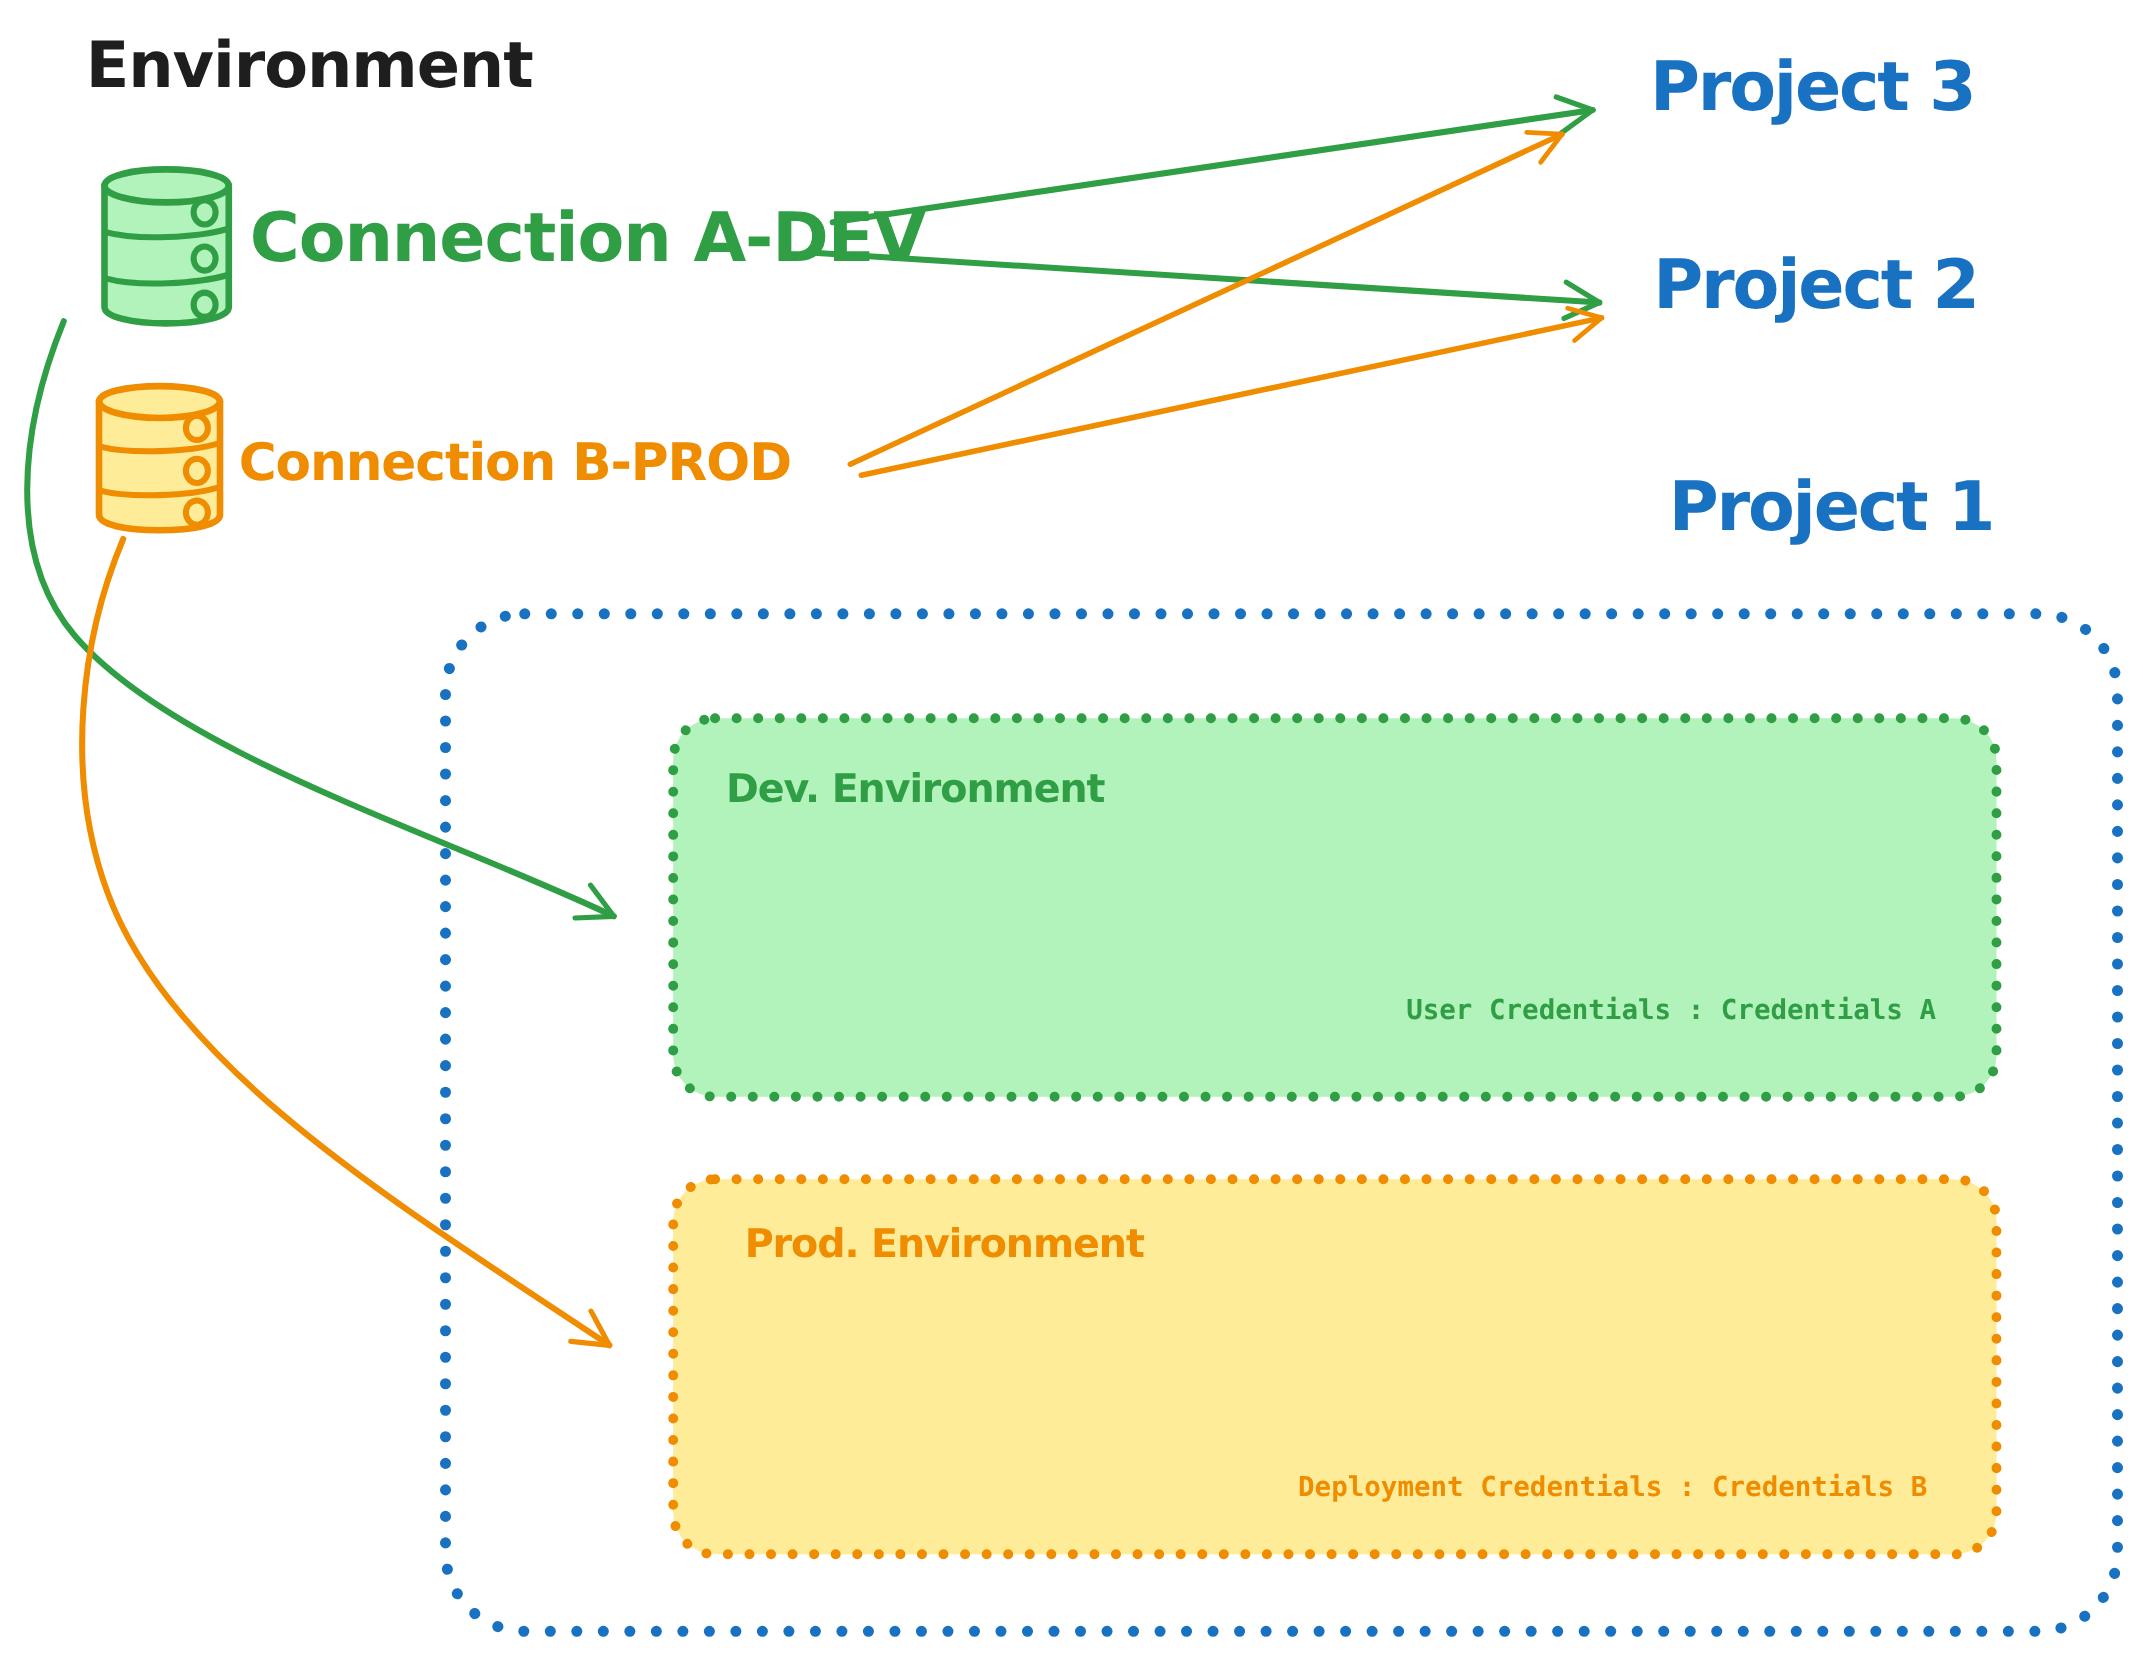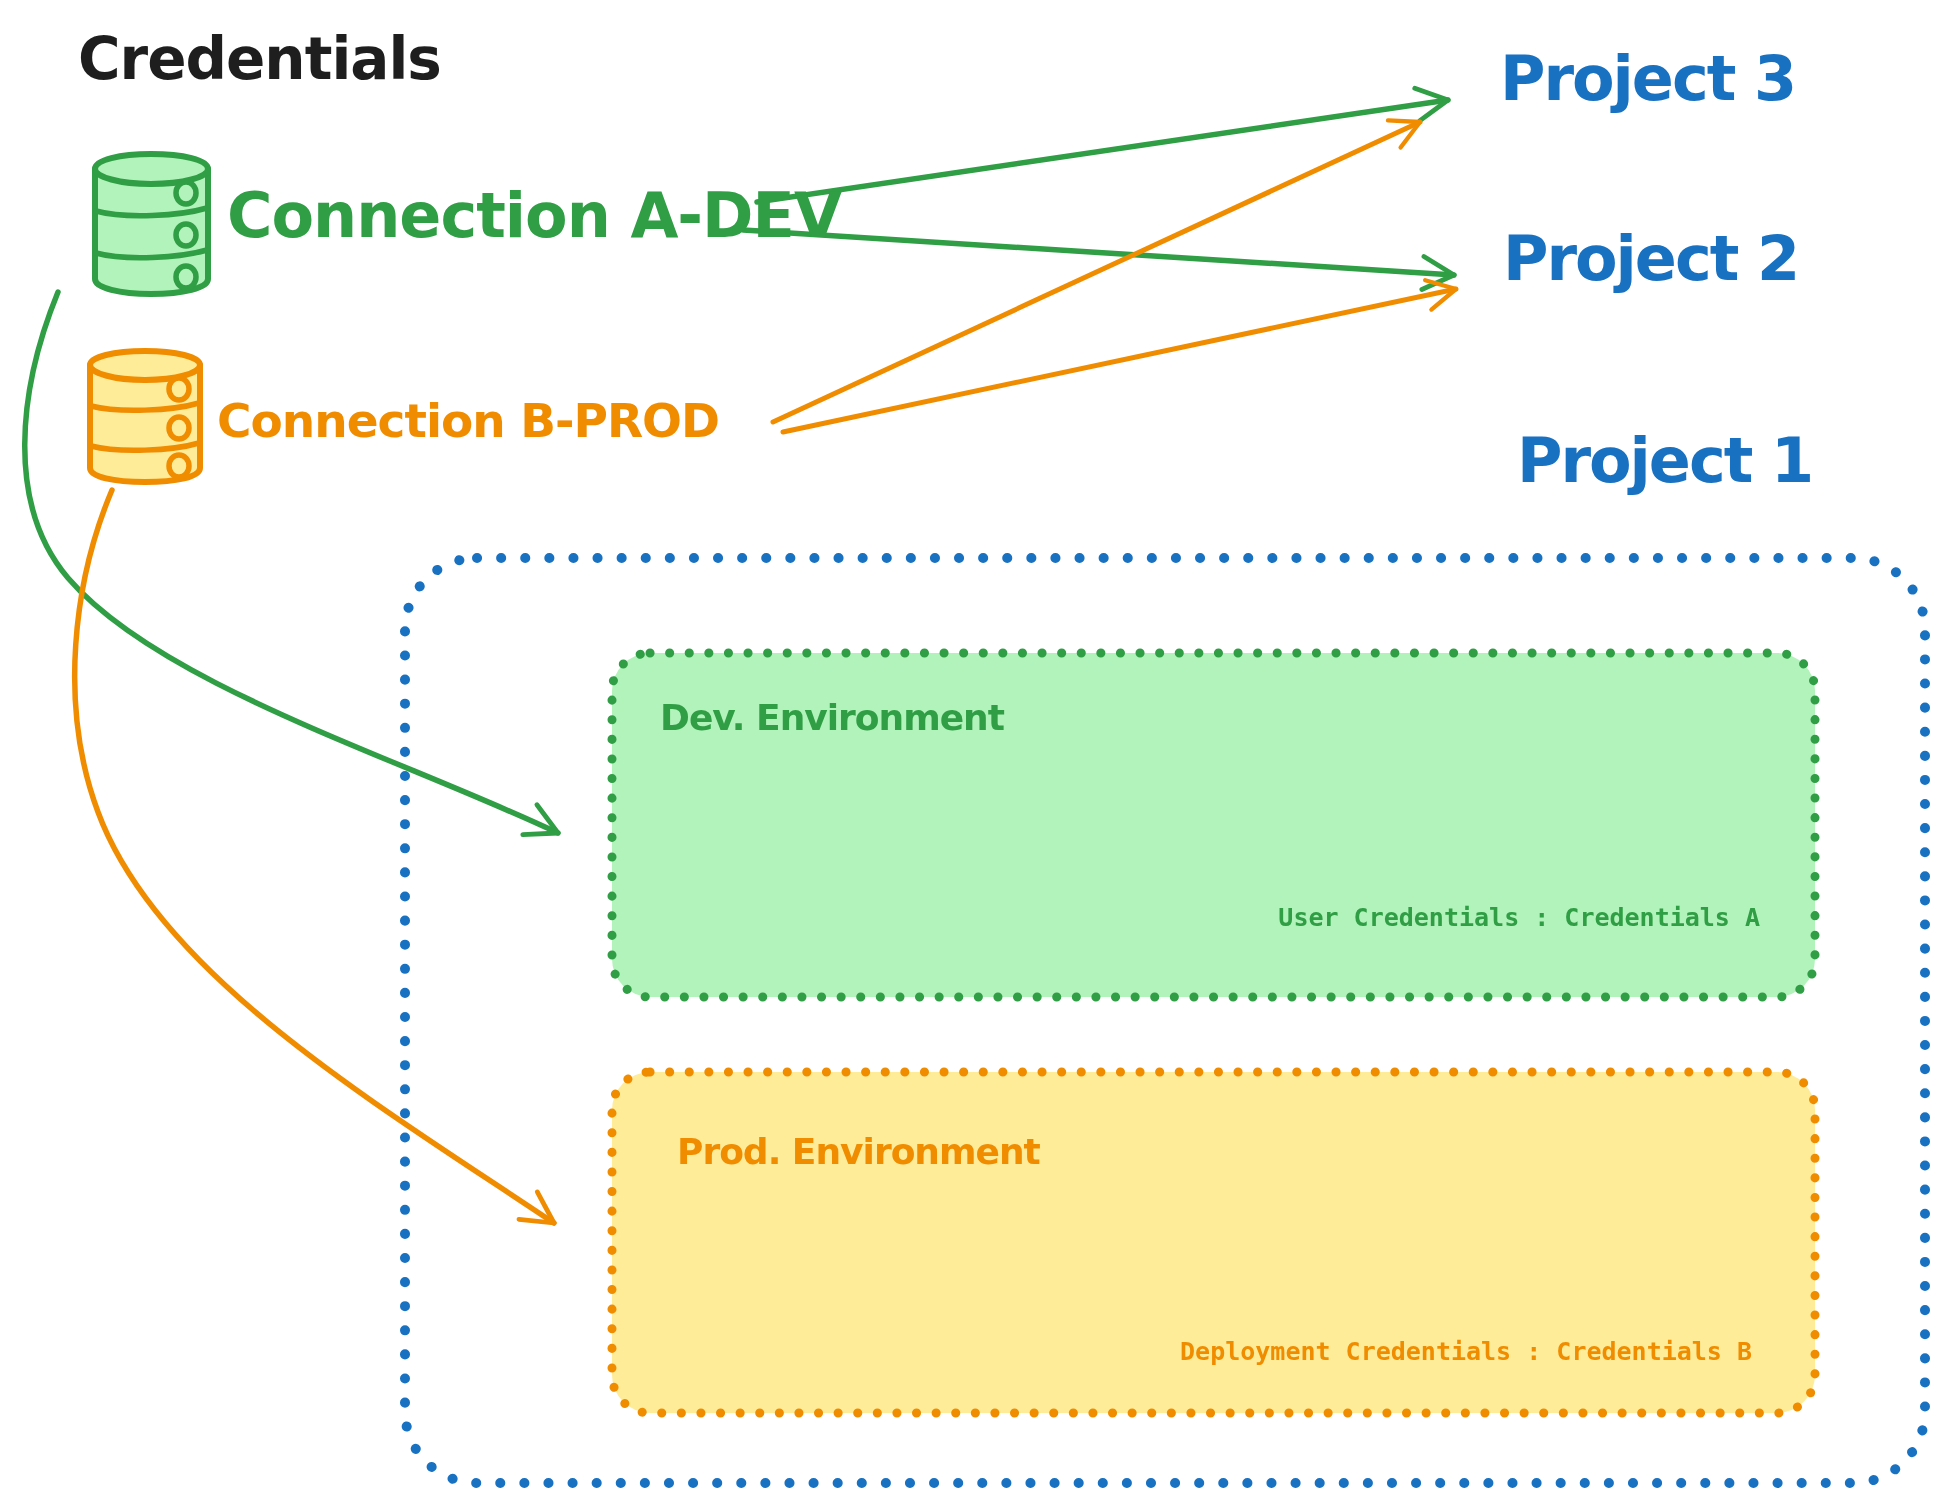--- a/index.html
+++ b/index.html
@@ -87,7 +87,7 @@
     </g>
   </svg>
 
-  <div class="abs hand c-black page-title">Credentials</div>
+  <div class="abs hand c-black page-title">Environment</div>
 
   <div class="abs hand c-green lbl-a">Connection A-DEV</div>
 

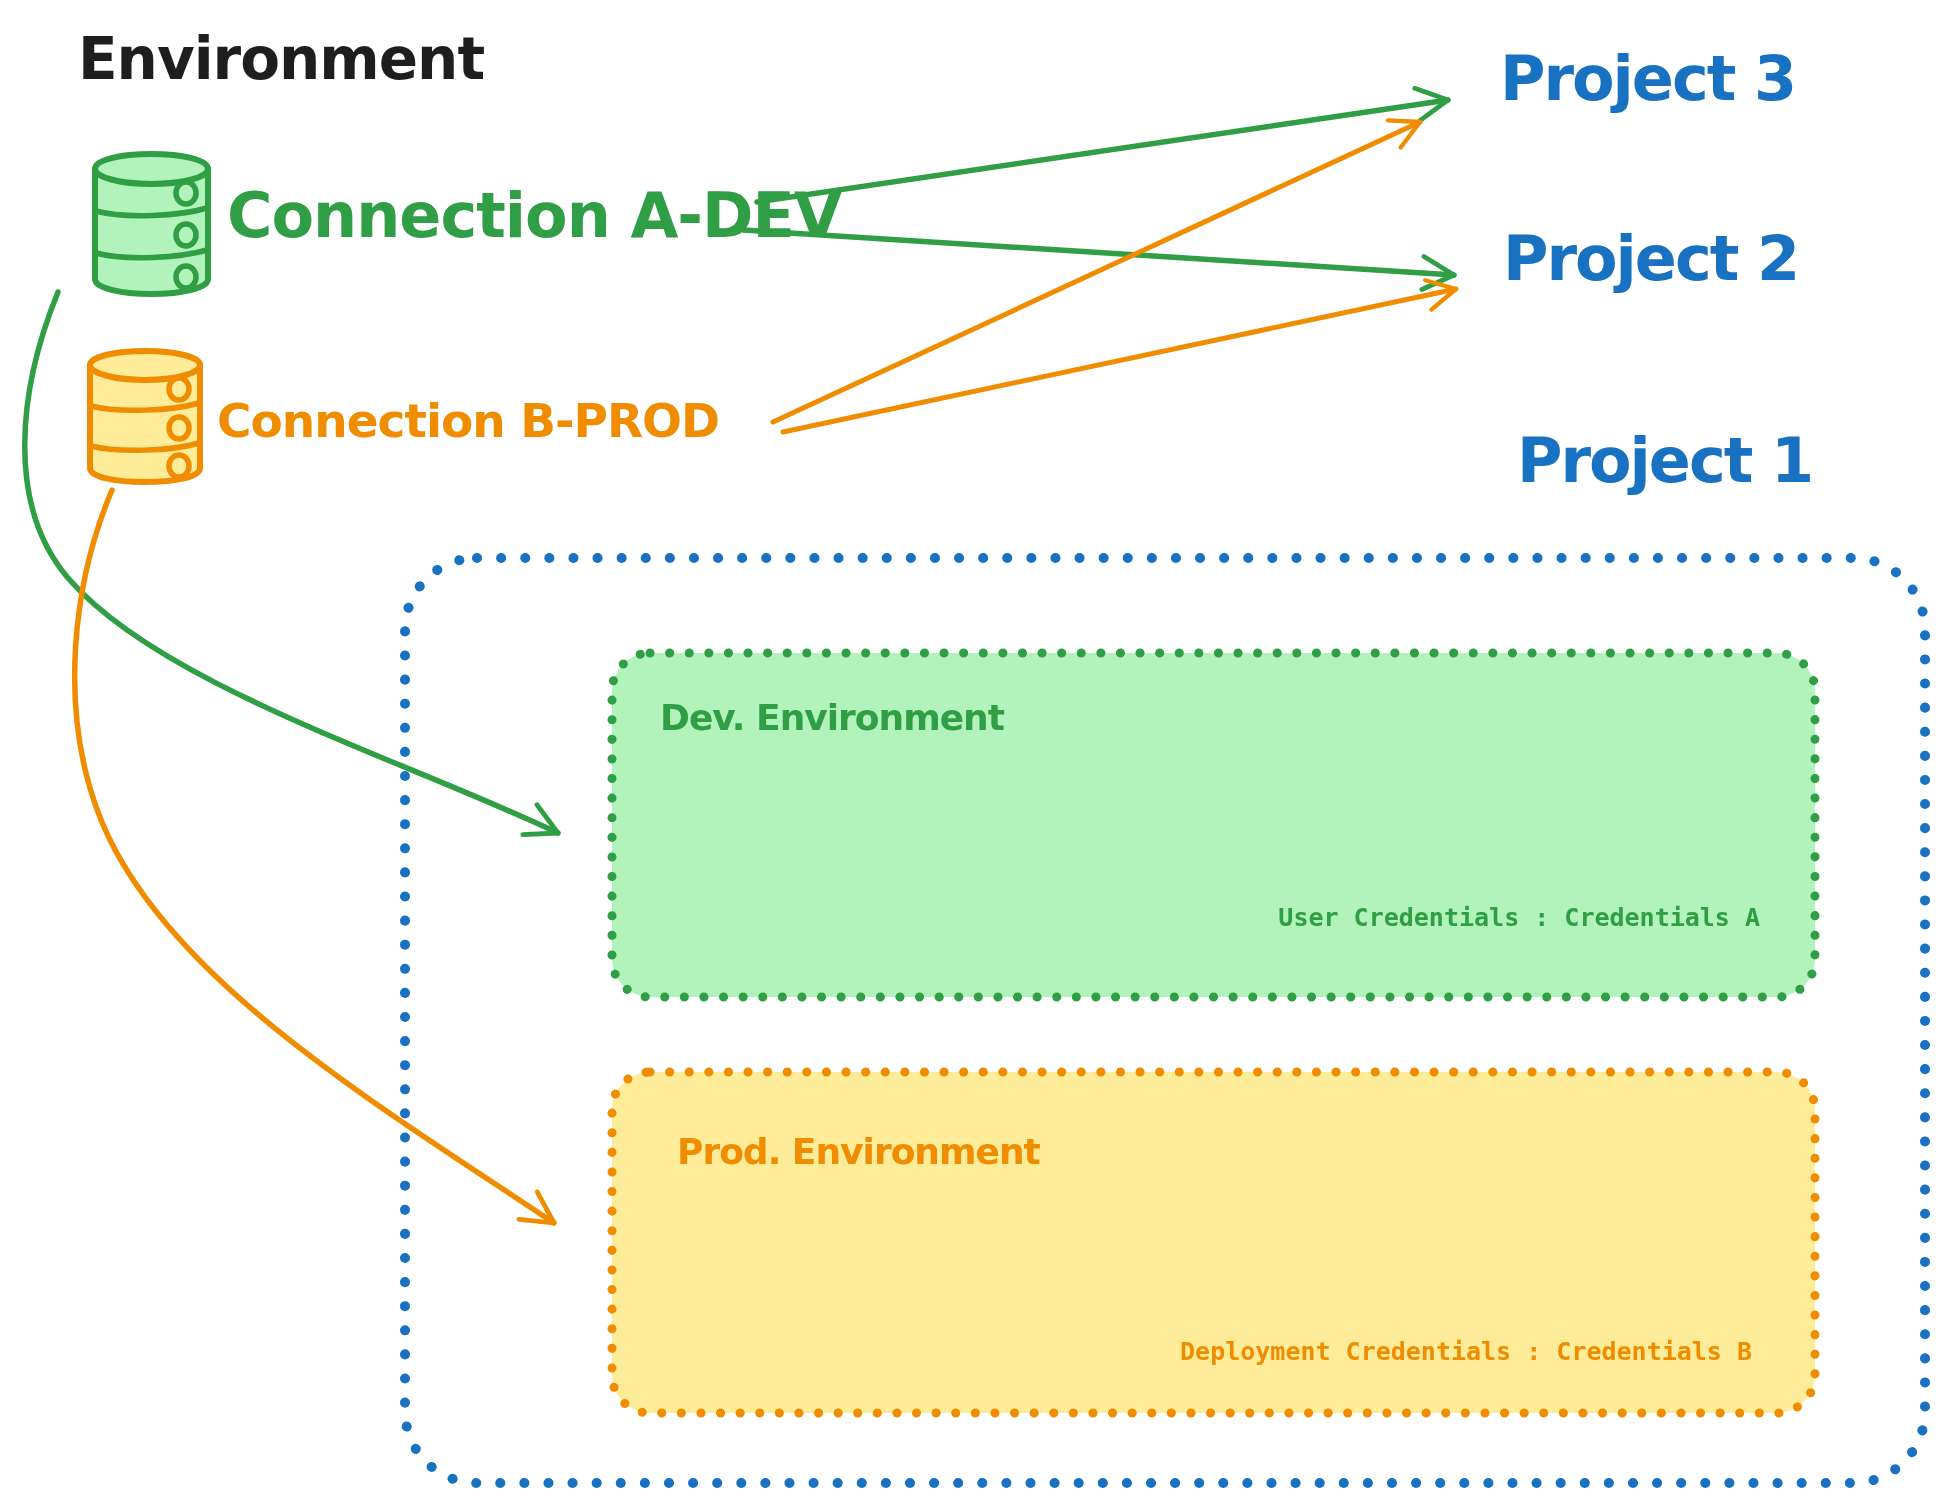--- a/index.html
+++ b/index.html
@@ -26,7 +26,7 @@
   .proj-1{left:1517px;top:430px;}
   .env-title{font-size:36px;}
   .dev-title{left:660px;top:700px;}
-  .prod-title{left:677px;top:1114px;margin-top:20px;}
+  .prod-title{left:677px;top:1114px;}
   .cred{font-size:25px;text-align:right;}
   .cred-dev{left:612px;top:905px;width:1148px;}
   .cred-prod{left:612px;top:1339px;width:1140px;}

